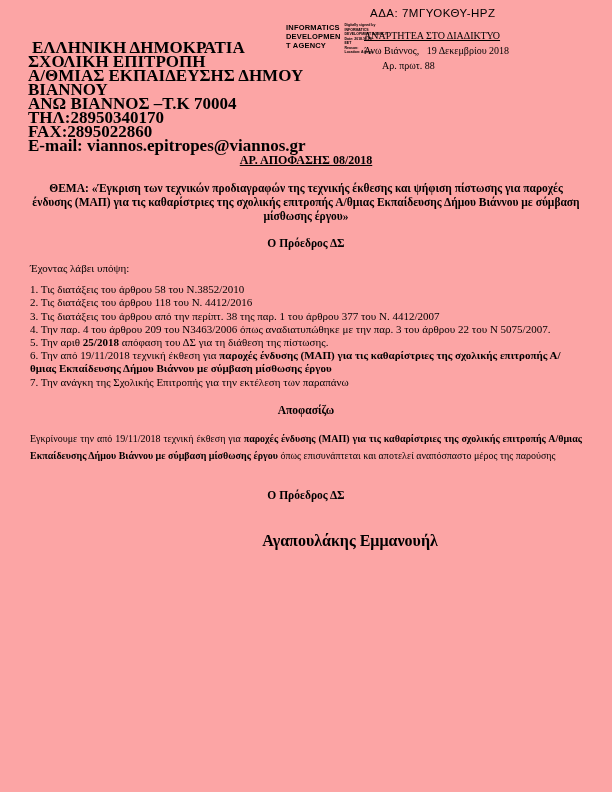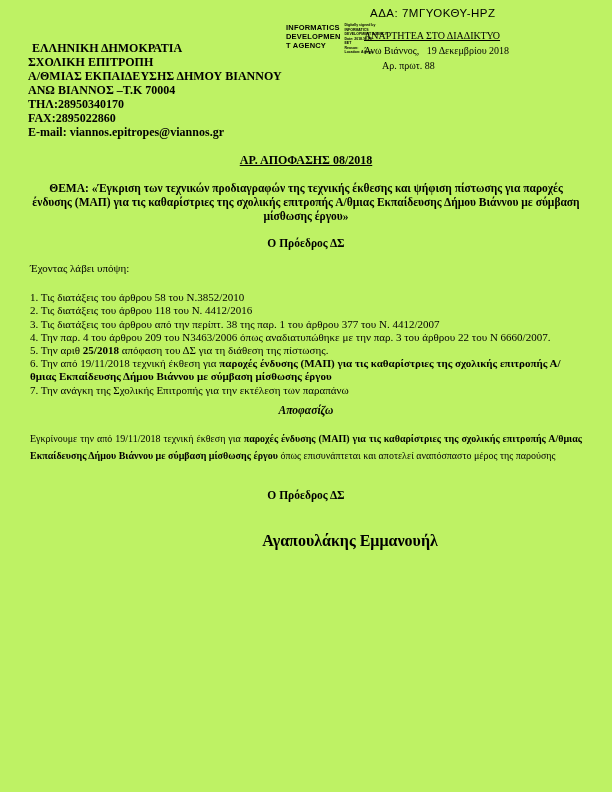--- a/index.html
+++ b/index.html
@@ -7,7 +7,7 @@
     position:relative;
     width:612px;height:792px;
     margin:0 auto;
-    background:#bef264;
+    background:#fca5a5;
     color:#000;
     font-family:"Liberation Serif", serif;
     overflow:hidden;

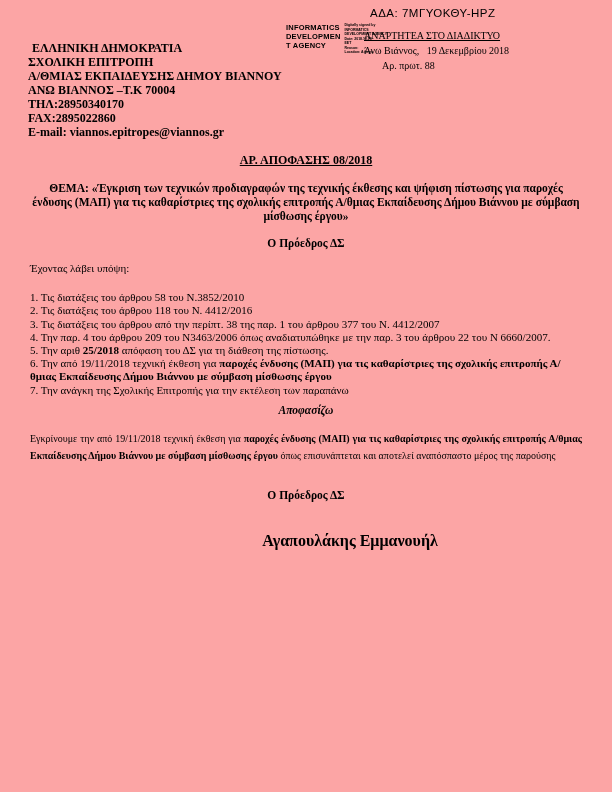--- a/index.html
+++ b/index.html
@@ -45,7 +45,7 @@
   
   .letterhead{
     left:28px;top:41px;width:300px;
-    font-weight:bold;font-size:12px;line-height:14px;
+    font-weight:bold;font-size:17px;line-height:14px;
   }
   .letterhead .lh-line:first-child{padding-left:4px;}
   

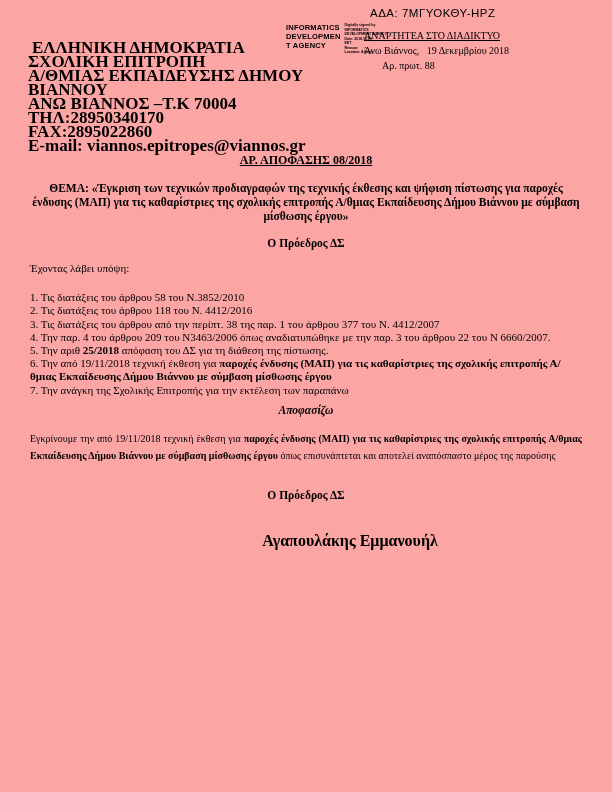--- a/index.html
+++ b/index.html
@@ -68,7 +68,7 @@
     left:30px;top:262px;width:552px;
     font-size:11px;line-height:13.2px;
   }
-  .considerations .intro{margin-bottom:16px;}
+  .considerations .intro{margin-bottom:8px;}
   
   .decide{
     left:0;top:404px;width:612px;text-align:center;

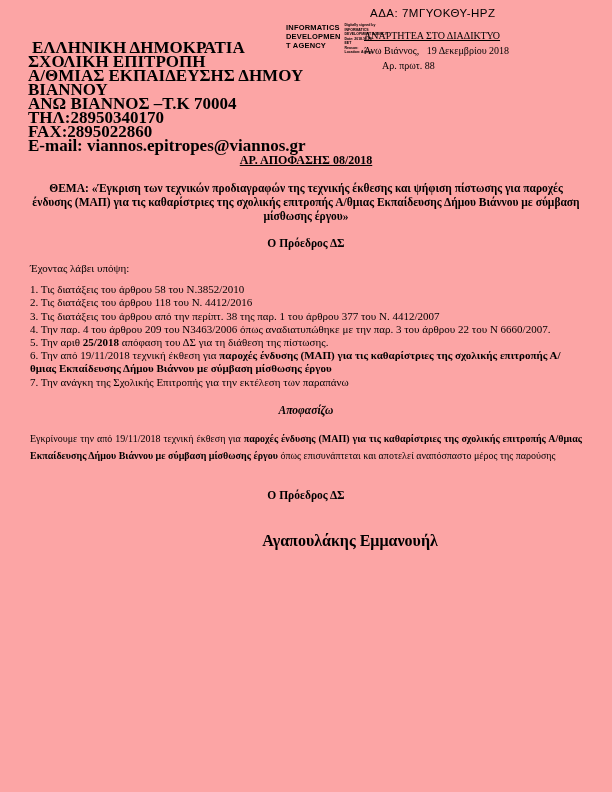--- a/index.html
+++ b/index.html
@@ -141,7 +141,7 @@
         <div><span>1. Τις διατάξεις του άρθρου 58 του Ν.3852/2010</span></div>
         <div><span>2. Τις διατάξεις του άρθρου 118 του Ν. 4412/2016</span></div>
         <div><span>3. Τις διατάξεις του άρθρου από την περίπτ. 38 της παρ. 1 του άρθρου 377 του Ν. 4412/2007</span></div>
-        <div><span>4. Την παρ. 4 του άρθρου 209 του Ν3463/2006 όπως αναδιατυπώθηκε με την παρ. 3 του άρθρου 22 του Ν 6660/2007.</span></div>
+        <div><span>4. Την παρ. 4 του άρθρου 209 του Ν3463/2006 όπως αναδιατυπώθηκε με την παρ. 3 του άρθρου 22 του Ν 5075/2007.</span></div>
         <div><span>5. Την αριθ </span><span style="font-weight: bold;">25/2018</span><span> απόφαση του ΔΣ για τη διάθεση της πίστωσης.</span></div>
         <div><span>6. Την από 19/11/2018 τεχνική έκθεση για </span><span style="font-weight: bold;">παροχές ένδυσης (ΜΑΠ) για τις καθαρίστριες της σχολικής επιτροπής Α/θμιας Εκπαίδευσης Δήμου Βιάννου με σύμβαση μίσθωσης έργου</span></div>
         <div><span>7. Την ανάγκη της Σχολικής Επιτροπής για την εκτέλεση  των παραπάνω</span></div>

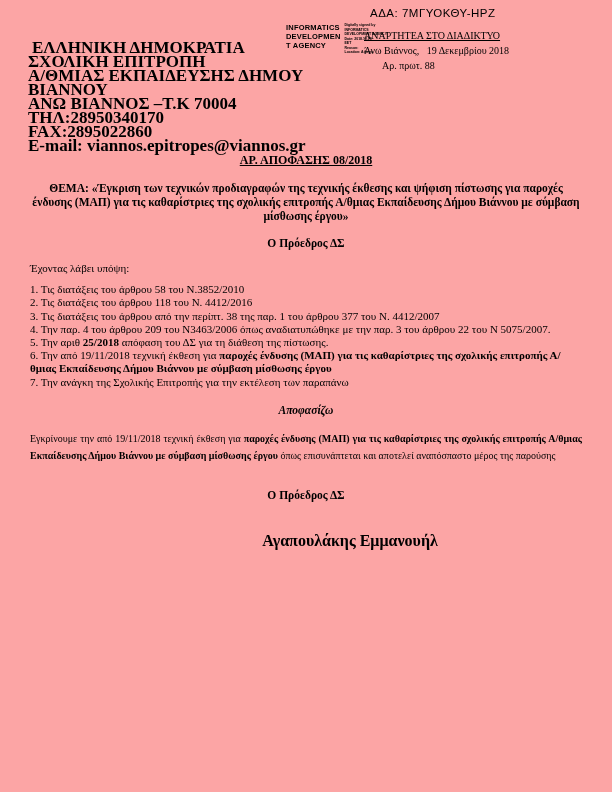--- a/index.html
+++ b/index.html
@@ -72,7 +72,7 @@
   
   .decide{
     left:0;top:404px;width:612px;text-align:center;
-    font-weight:bold;font-size:11.5px;font-style:italic;
+    font-weight:bold;font-size:11.5px;
   }
   
   .decision-par{

